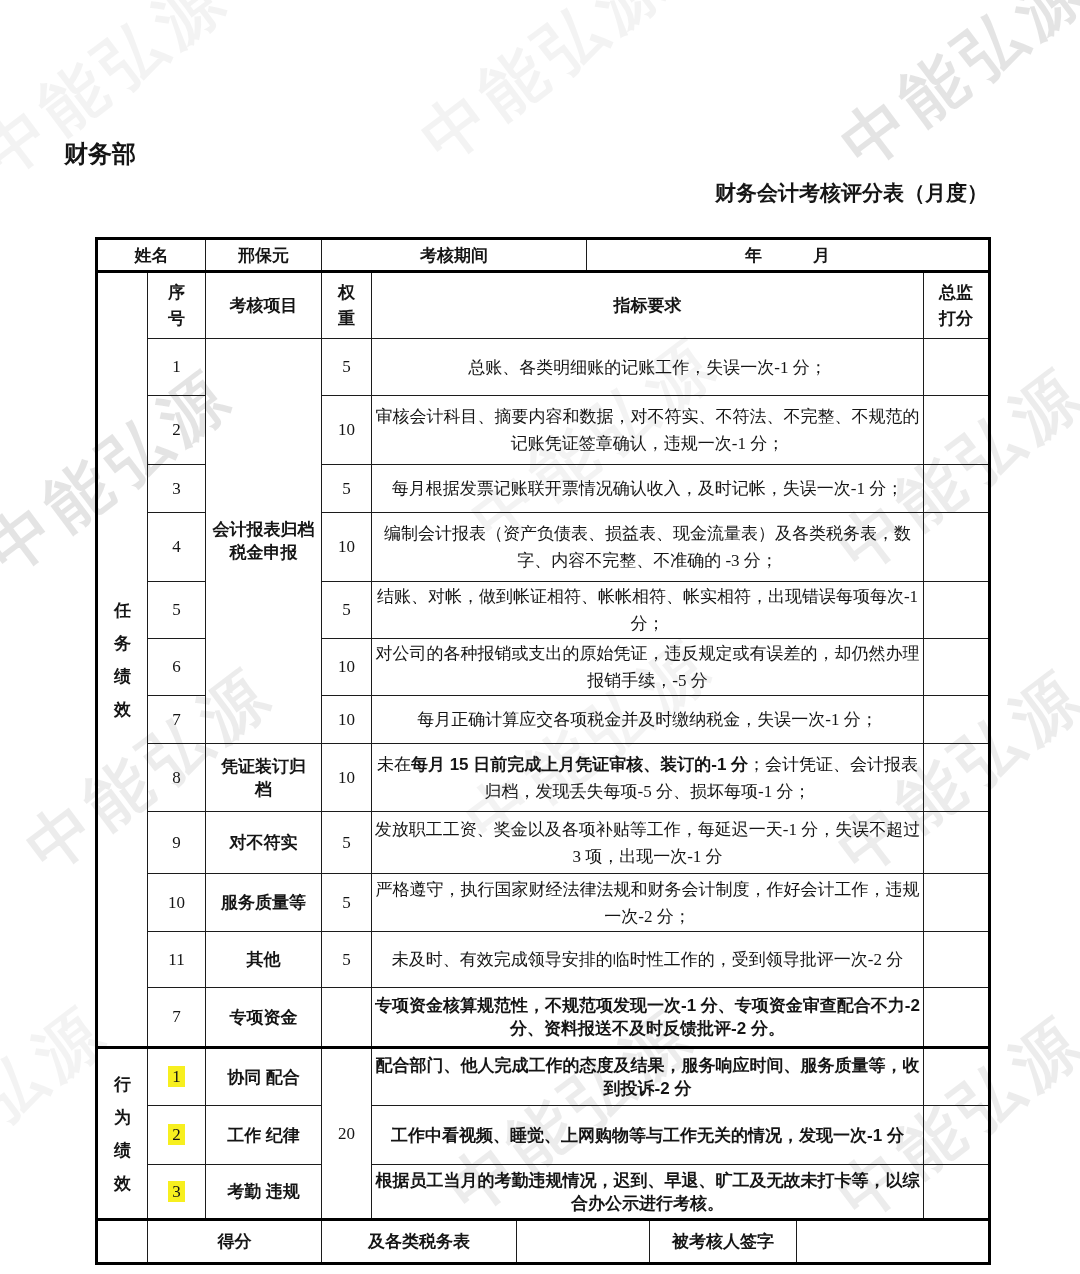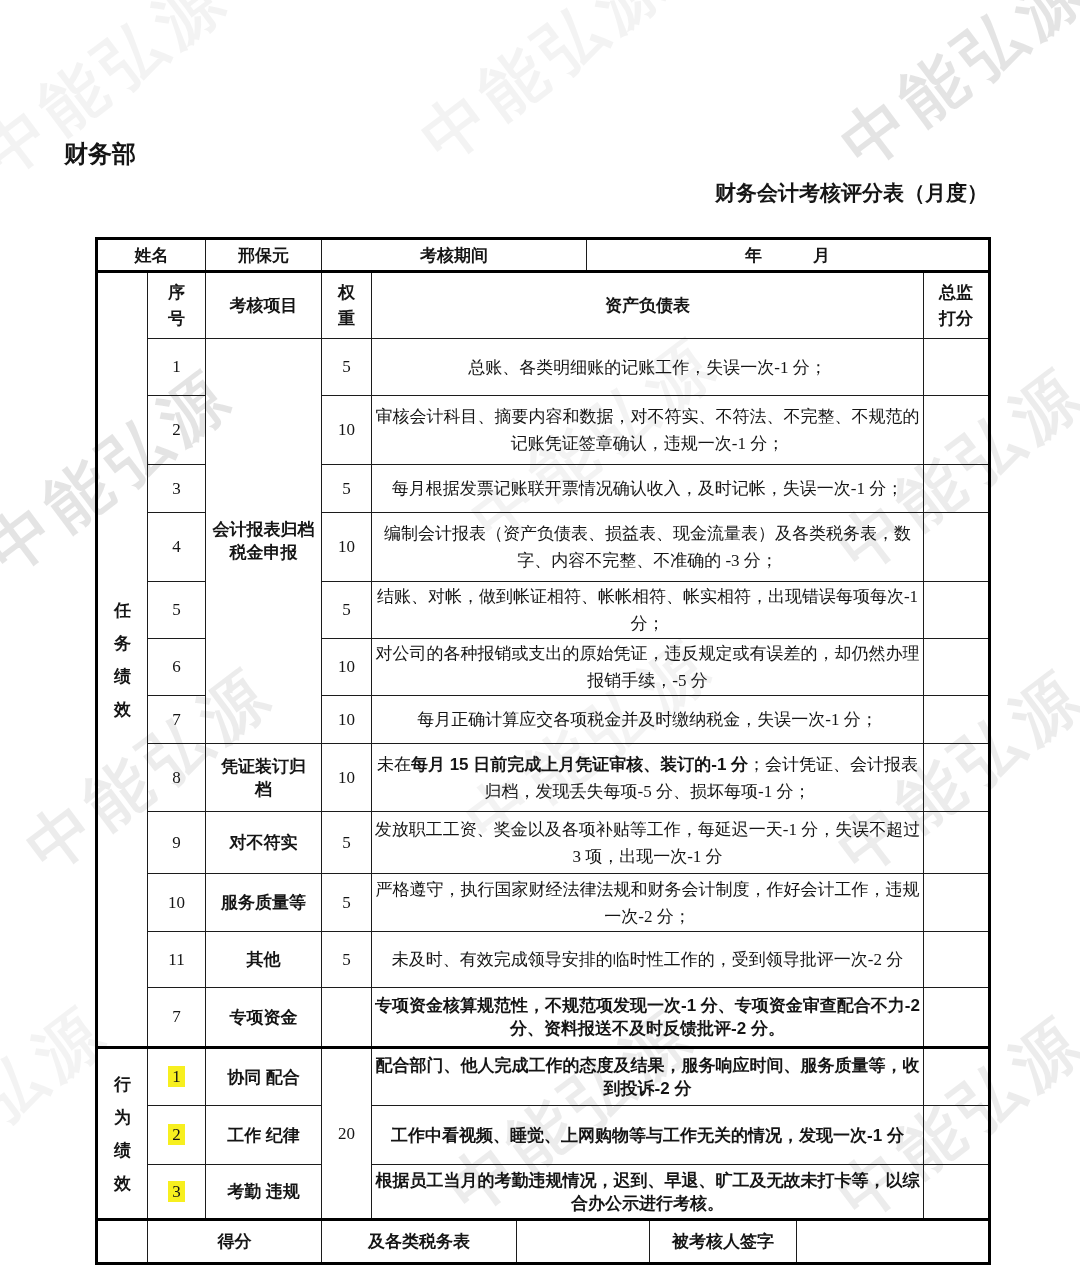--- a/index.html
+++ b/index.html
@@ -125,7 +125,7 @@
     <td class="hdr">考核项目</td>
     <td class="hdr pre">权
 重</td>
-    <td colspan="5" class="hdr">资产负债表</td>
+    <td colspan="5" class="hdr">指标要求</td>
     <td class="hdr pre">总监
 打分</td>
   </tr>

